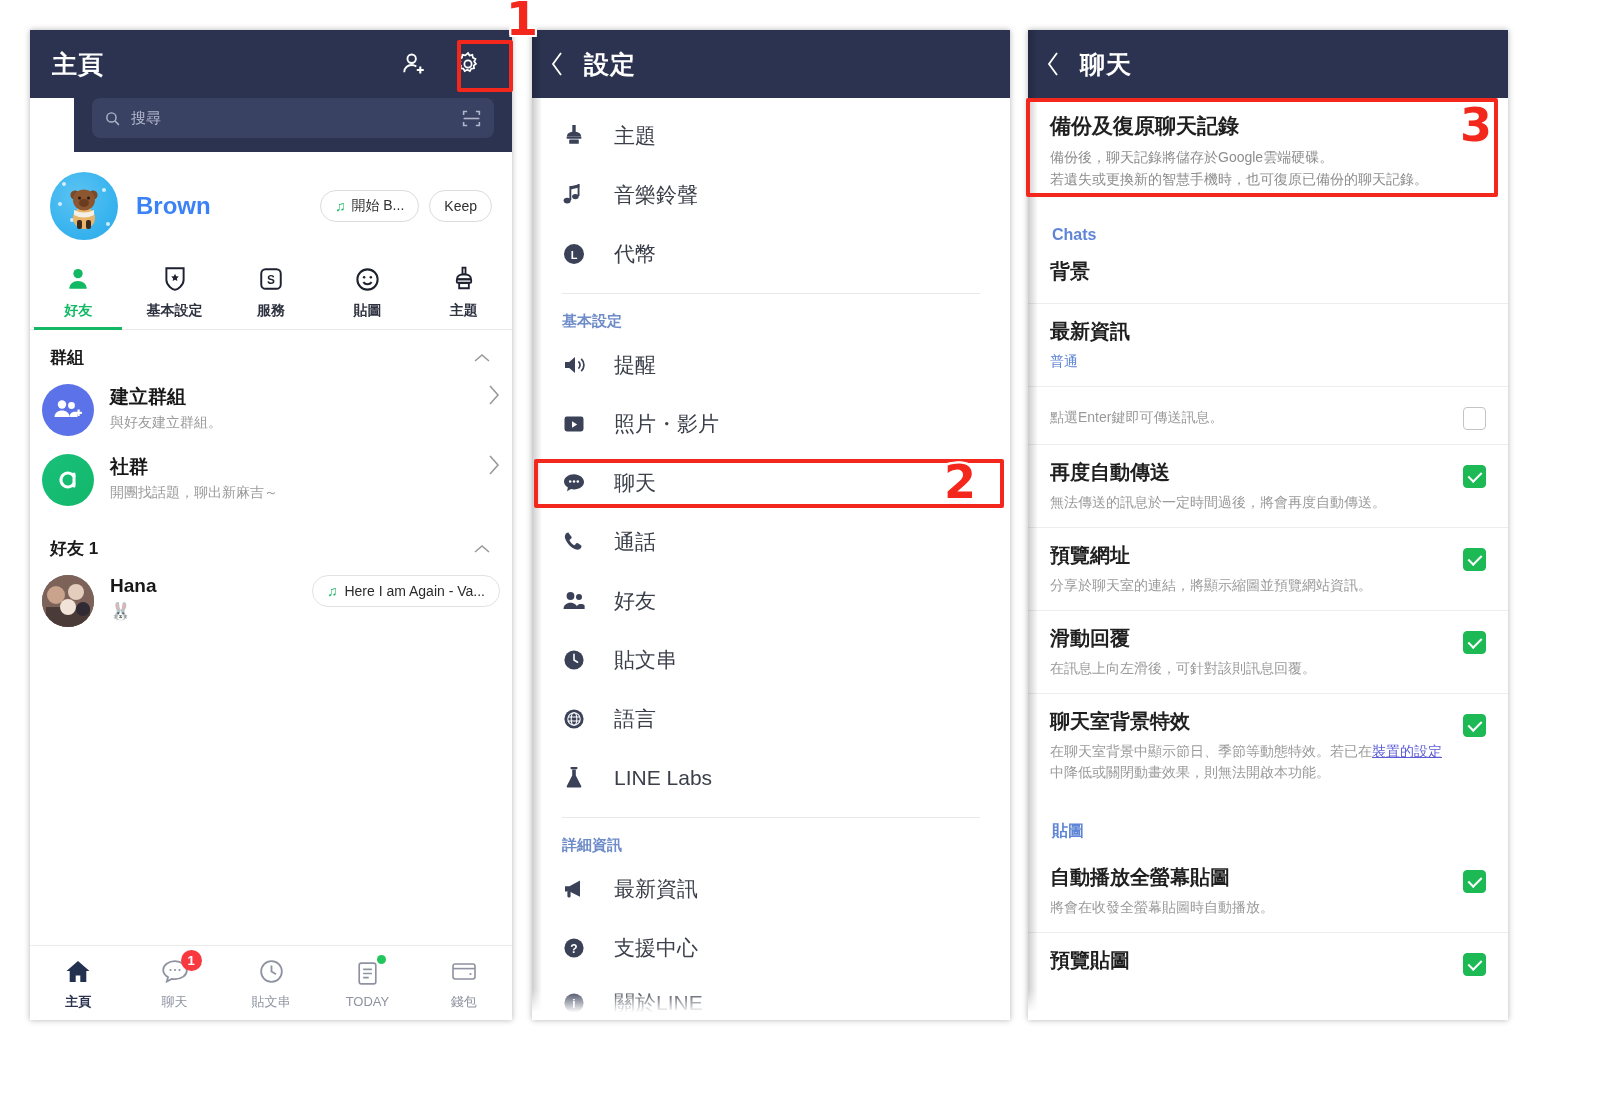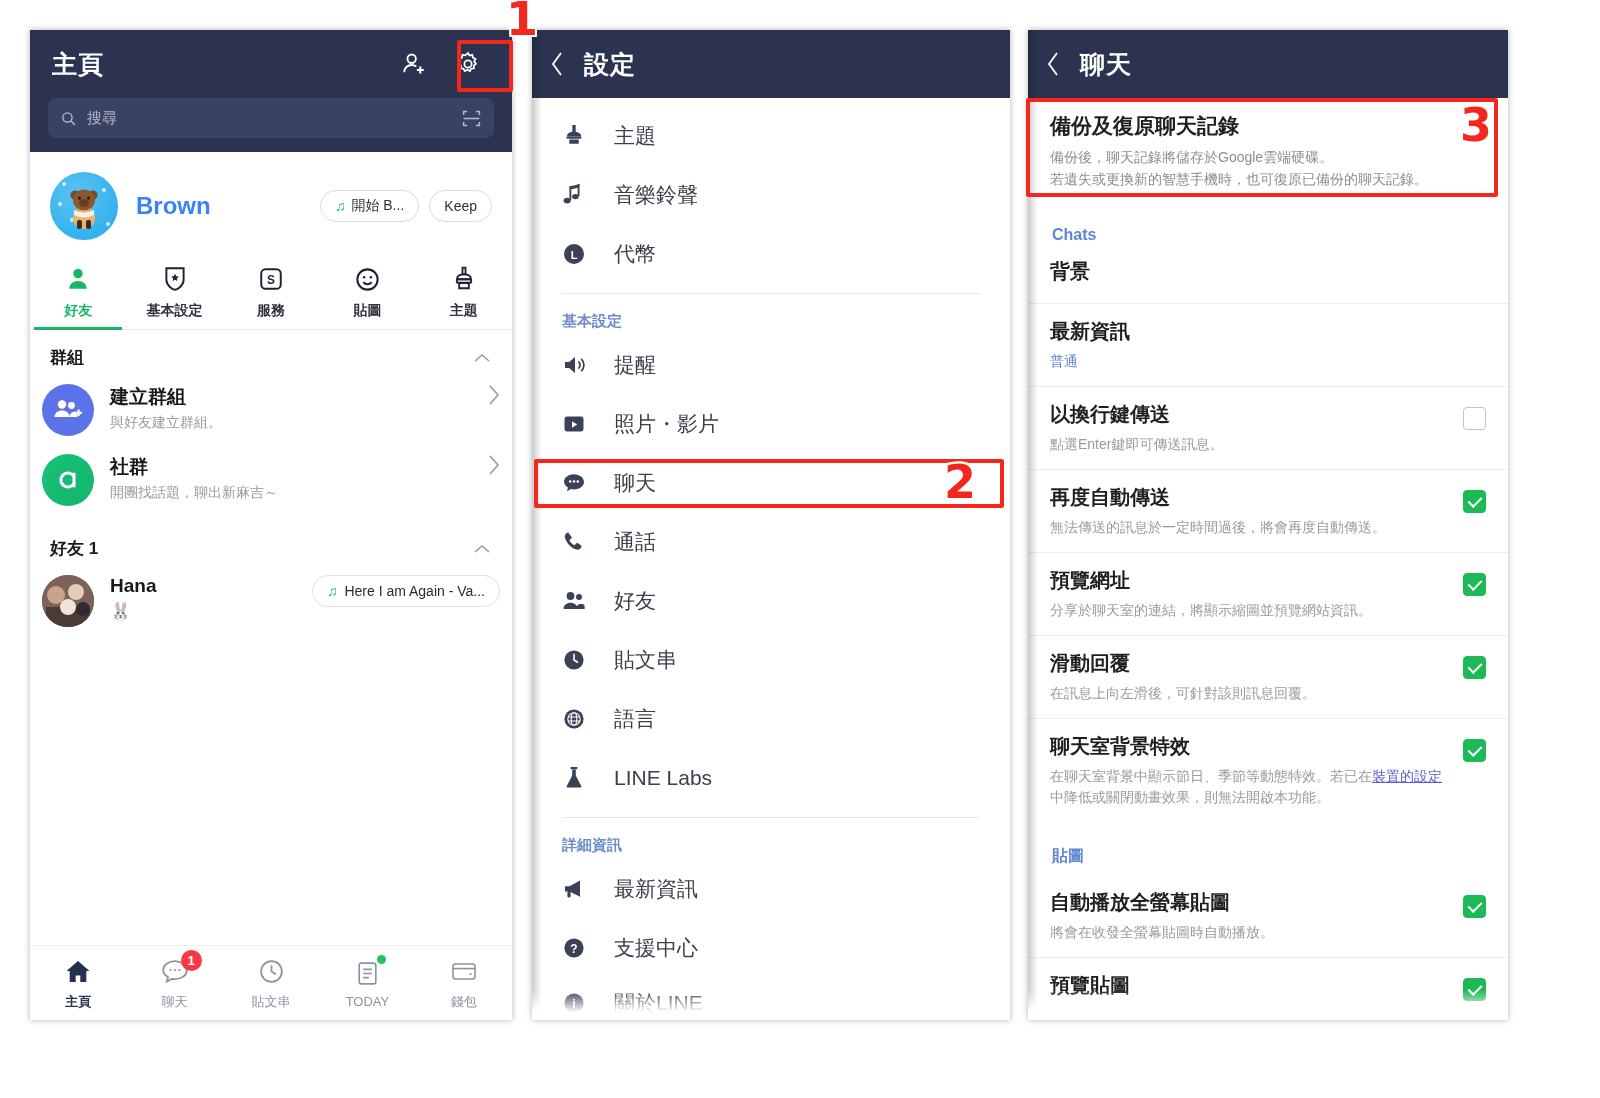--- a/index.html
+++ b/index.html
@@ -36,7 +36,7 @@
   .navbar .nicon { margin-left: 16px; display:flex; align-items:center; }
 
   
-  .searchwrap { background:#2b3350; padding: 0 18px 14px; }
+  .searchwrap { background:#2b3350; padding: 0 18px 14px; margin-left: 44px; }
   .searchbox {
     background: #3a4263; border-radius: 8px; height: 40px;
     display: flex; align-items: center; padding: 0 12px; color:#b6bcd2;

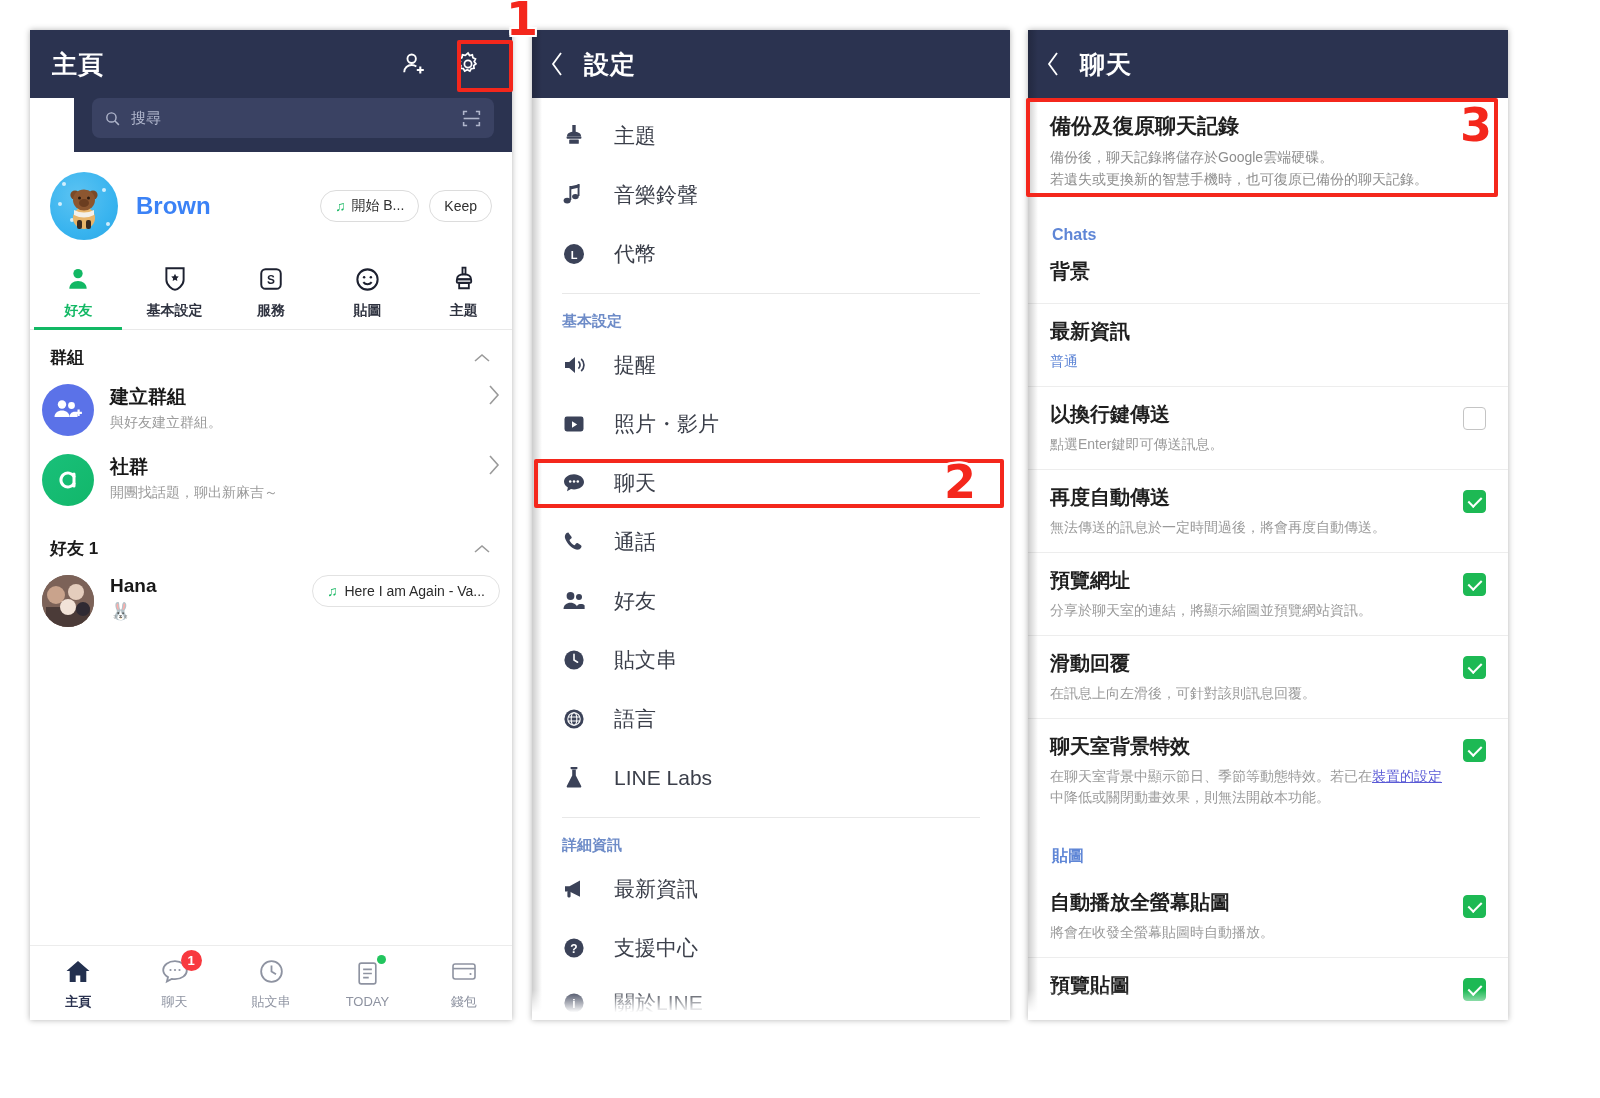--- a/index.html
+++ b/index.html
@@ -629,7 +629,6 @@
 
     <div class="c-row">
       <div class="c-body">
-        <div class="c-title">以換行鍵傳送</div>
         <div class="c-sub">點選Enter鍵即可傳送訊息。</div>
       </div>
       <div class="cbox"></div>

